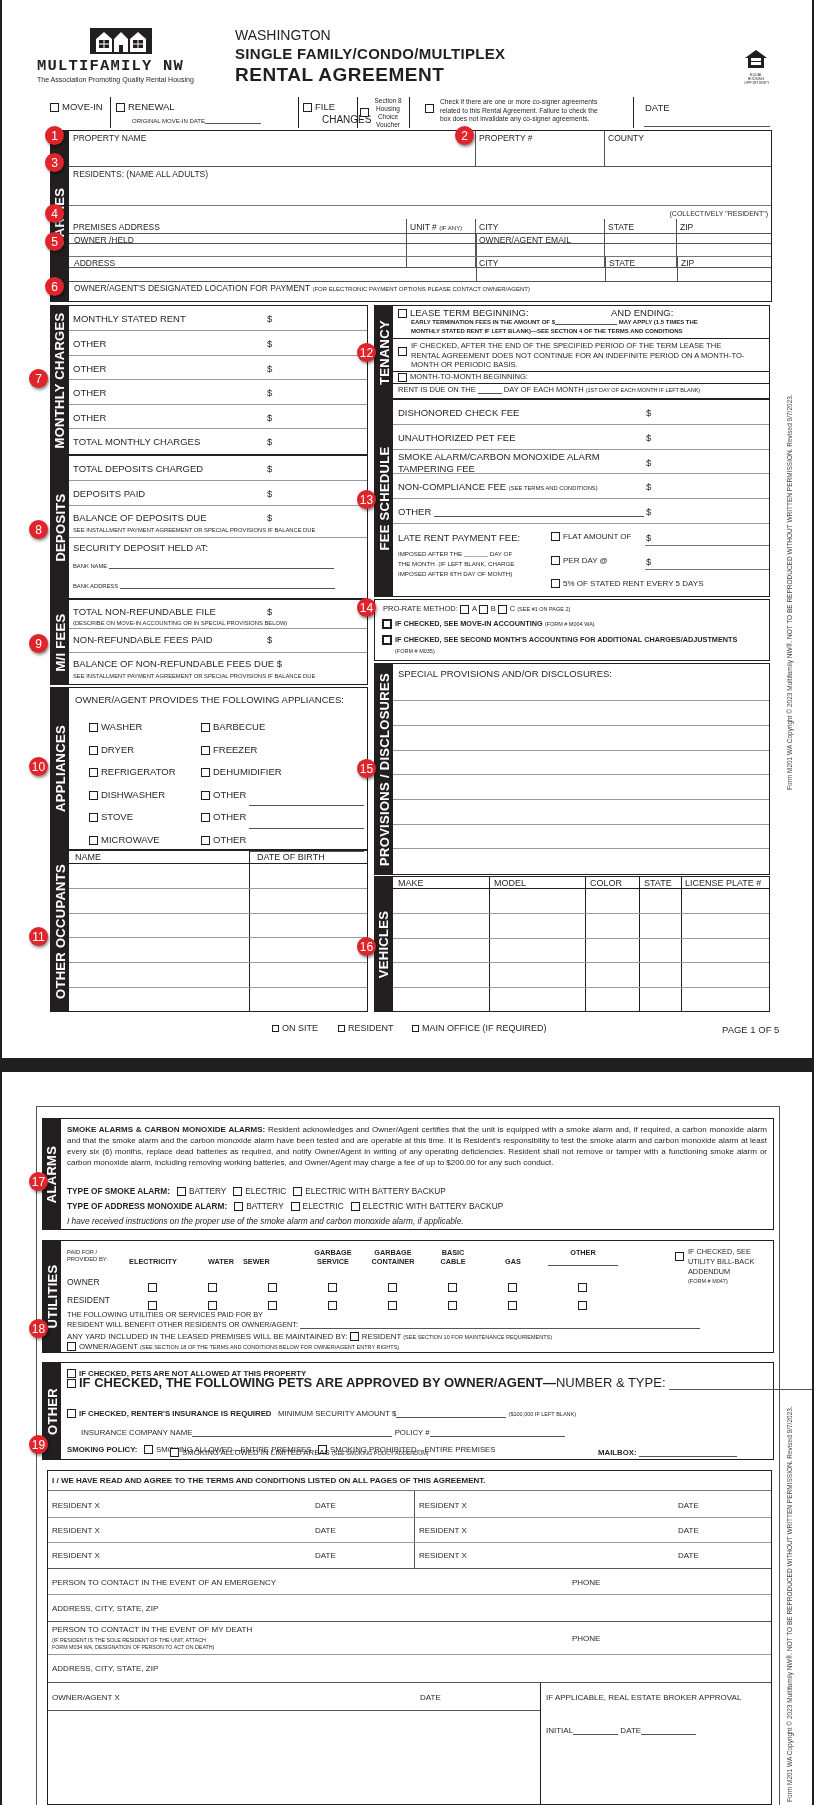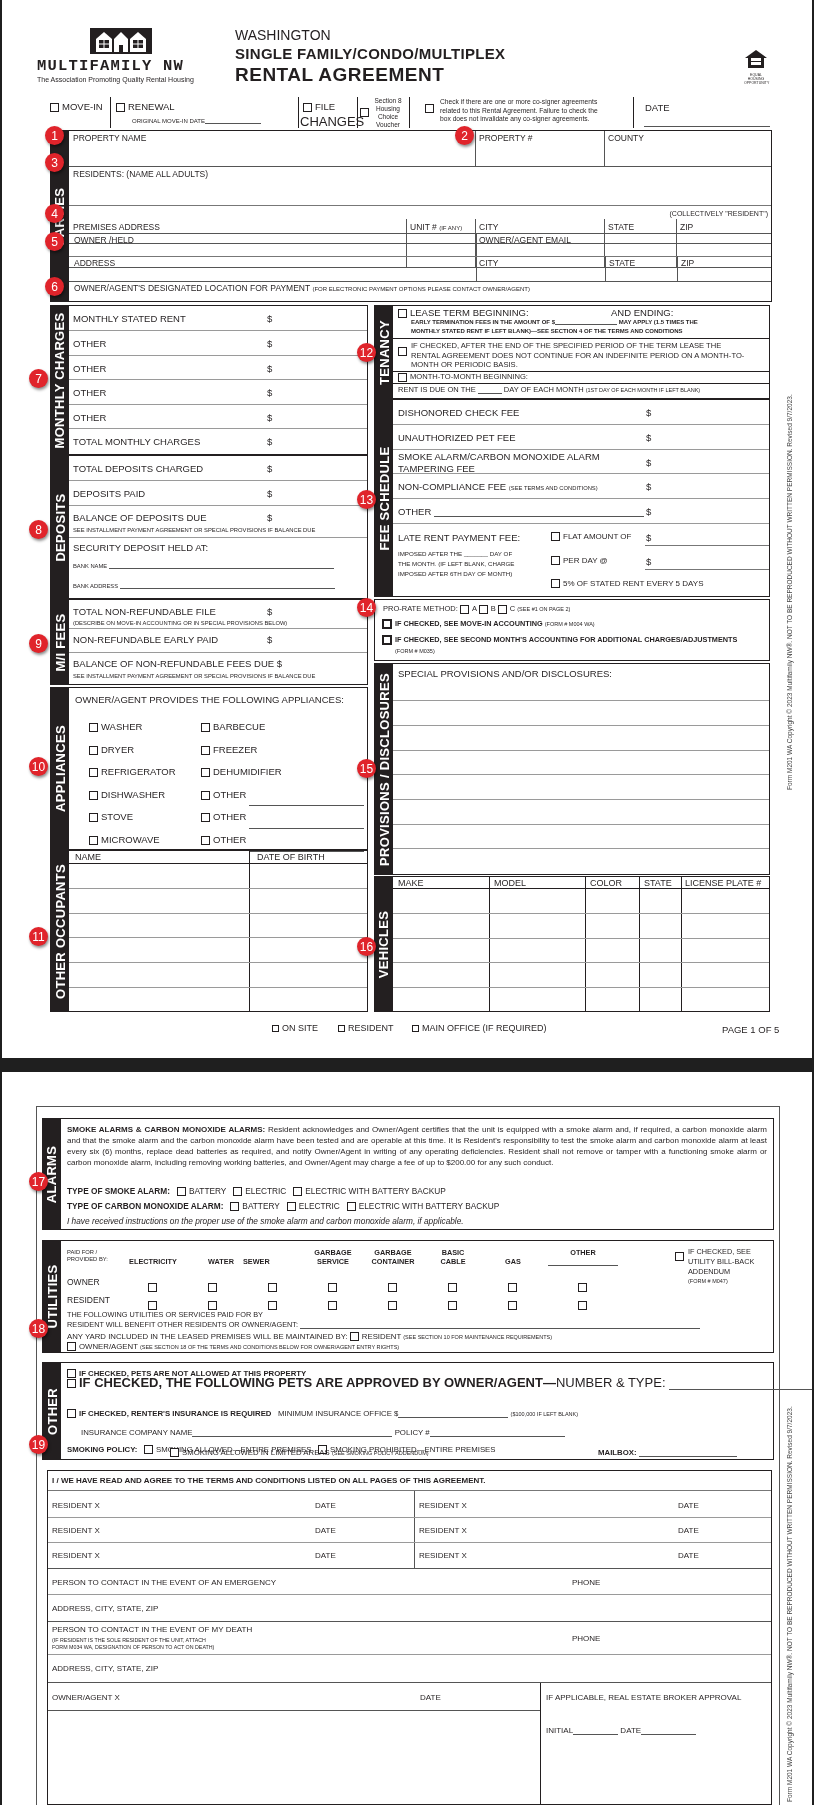--- a/index.html
+++ b/index.html
@@ -67,7 +67,7 @@
     <div class="t" style="left:84px;top:20px;font-size:6px"><span>ORIGINAL MOVE-IN DATE</span><span class="ul" style="width:56px;height:7px"></span></div>
     <div class="vline" style="left:250px;bottom:3px"></div>
     <div class="t" style="left:255px;top:4px;font-size:9.5px"><span class="cb"></span><span>FILE</span></div>
-    <div class="t" style="left:252px;top:17px;font-size:13px">CHANGES</div>
+    <div class="t" style="left:274px;top:17px;font-size:10px">CHANGES</div>
     <div class="vline" style="left:309px;bottom:3px"></div>
     <div class="abs" style="left:312px;top:6px"><span class="cb"></span></div>
     <div class="abs" style="left:324px;top:0px;font-size:6.5px;text-align:center;line-height:8px;width:32px">

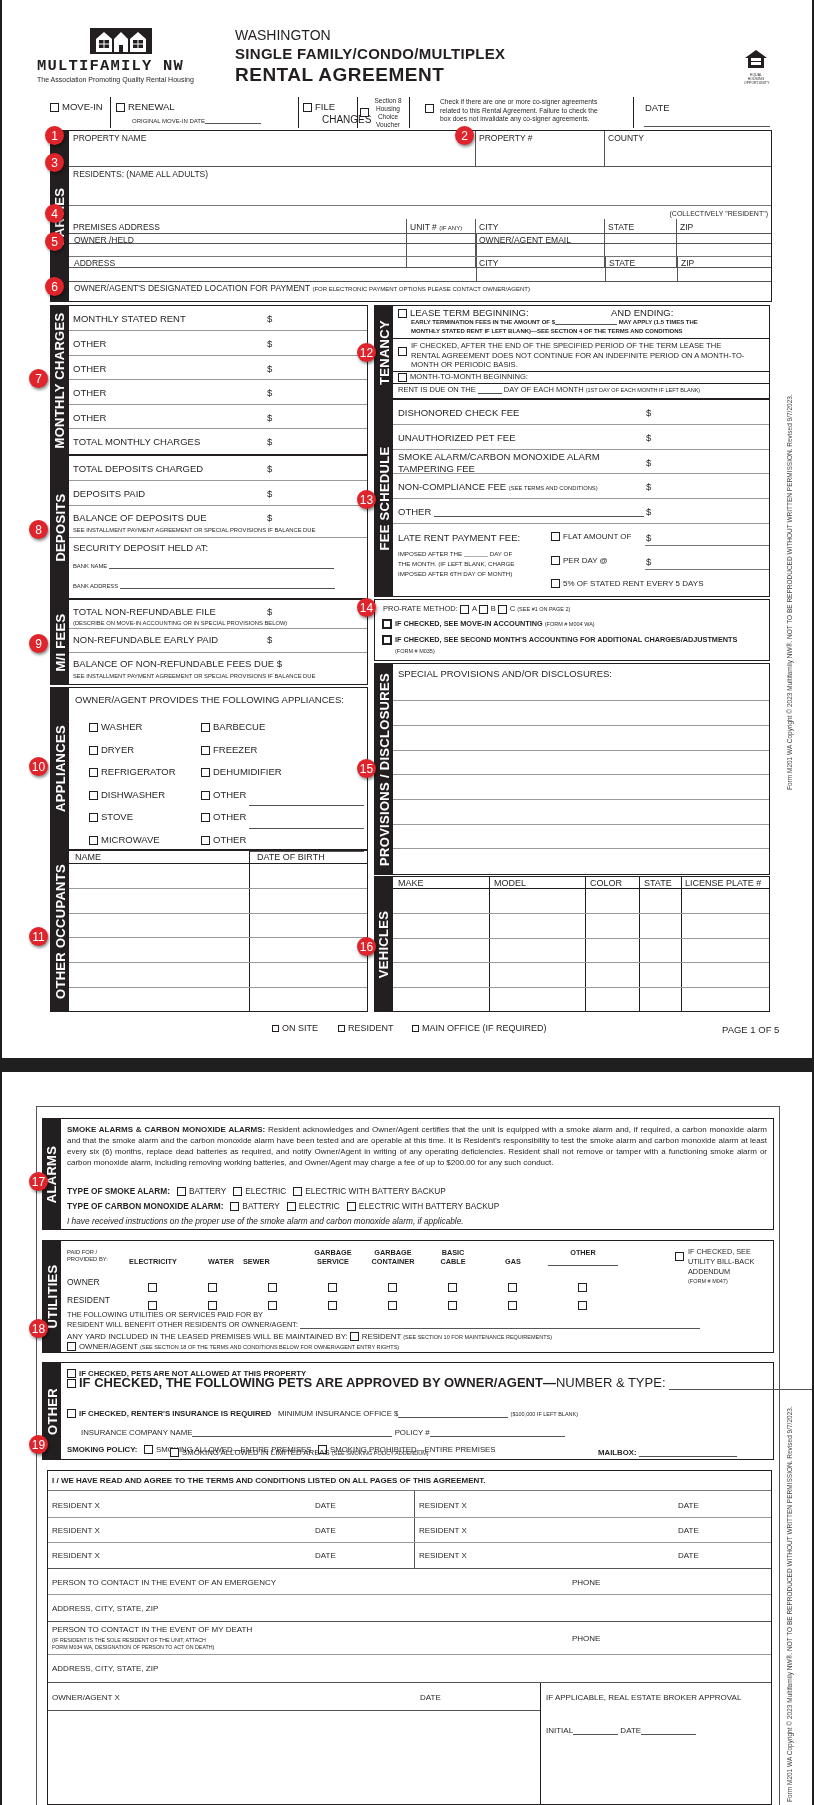--- a/index.html
+++ b/index.html
@@ -204,7 +204,7 @@
           <div class="t" style="left:4px;top:20px;font-size:5.8px">(DESCRIBE ON MOVE-IN ACCOUNTING OR IN SPECIAL PROVISIONS BELOW)</div>
         </div>
       <div class="row" style="top:29px;height:24px">
-          <div class="t" style="left:4px;top:5px">NON-REFUNDABLE EARLY PAID</div>
+          <div class="t" style="left:4px;top:5px">NON-REFUNDABLE FEES PAID</div>
           <div class="t" style="left:198px;top:5px">$</div>
         </div>
       <div class="t" style="left:4px;top:58px">BALANCE OF NON-REFUNDABLE FEES DUE $</div>

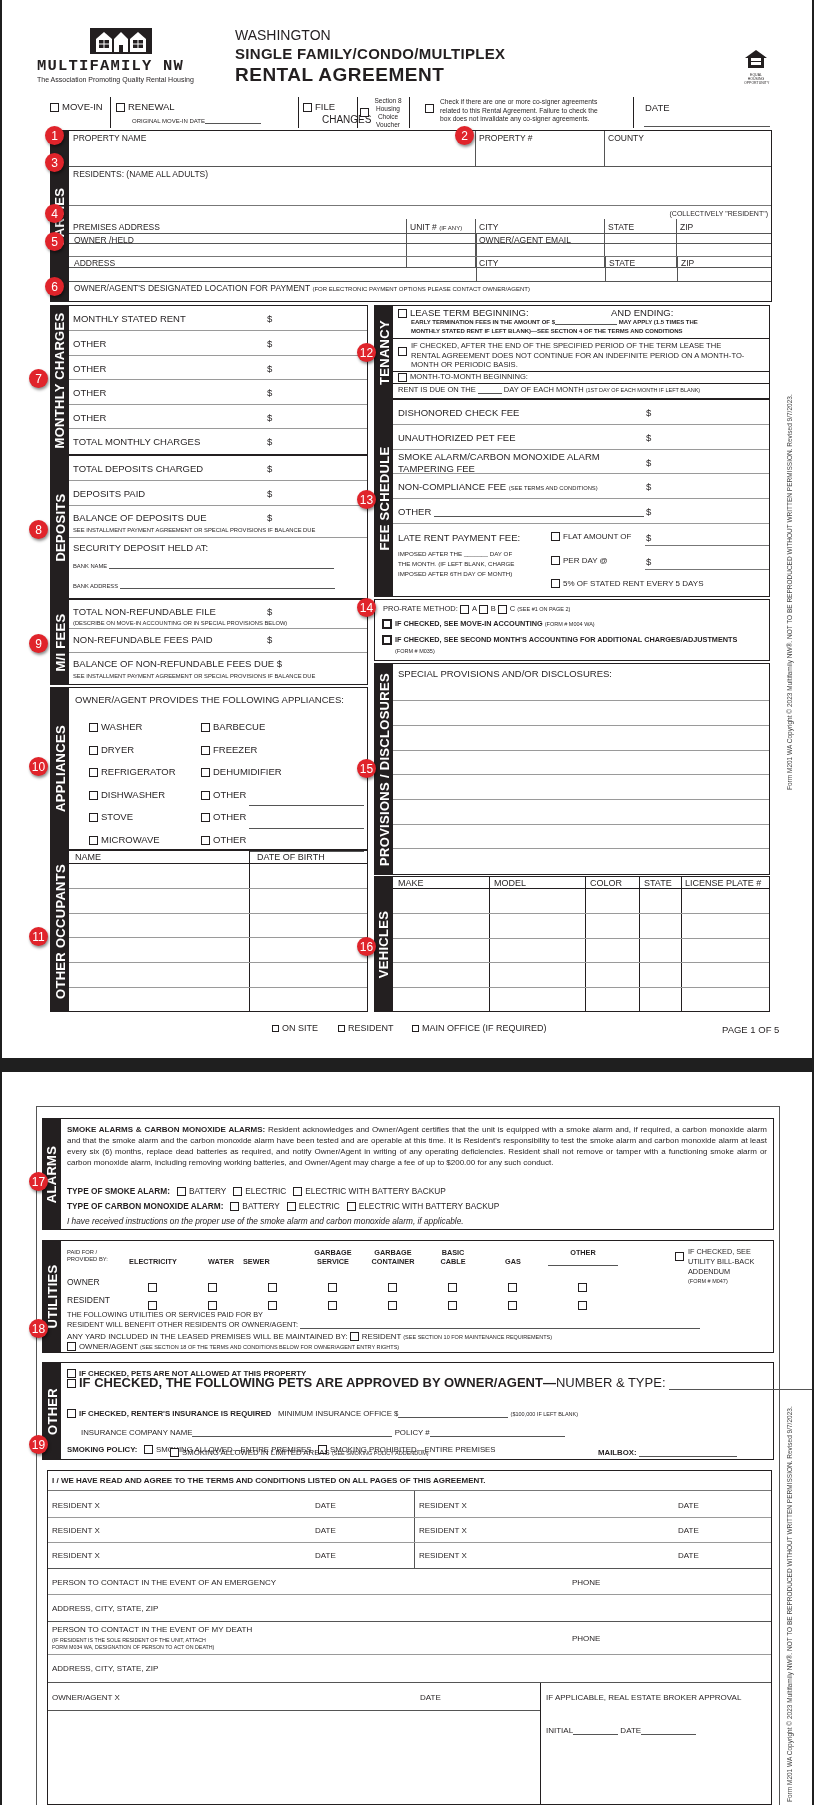--- a/index.html
+++ b/index.html
@@ -401,7 +401,7 @@
       </div>
     <div class="abs" style="left:24px;top:5px;right:6px;font-size:8px;line-height:11px;text-align:justify"><span class="b">SMOKE ALARMS &amp; CARBON MONOXIDE ALARMS:</span> <span>Resident acknowledges and Owner/Agent certifies that the unit is equipped with a smoke alarm and, if required, a carbon monoxide alarm and that the smoke alarm and the carbon monoxide alarm have been tested and are operable at this time. It is Resident's responsibility to test the smoke alarm and carbon monoxide alarm at least every six (6) months, replace dead batteries as required, and notify Owner/Agent in writing of any operating deficiencies. Resident shall not remove or tamper with a functioning smoke alarm or carbon monoxide alarm, including removing working batteries, and Owner/Agent may charge a fee of up to $200.00 for any such conduct.</span></div>
     <div class="t" style="left:24px;top:67px;font-size:8.3px"><span class="b">TYPE OF SMOKE ALARM:</span>&nbsp;&nbsp; <span><span class="cb"></span><span>BATTERY</span></span>&nbsp;&nbsp; <span><span class="cb"></span><span>ELECTRIC</span></span>&nbsp;&nbsp; <span><span class="cb"></span><span>ELECTRIC WITH BATTERY BACKUP</span></span></div>
-    <div class="t" style="left:24px;top:82px;font-size:8.3px"><span class="b">TYPE OF CARBON MONOXIDE ALARM:</span>&nbsp;&nbsp; <span><span class="cb"></span><span>BATTERY</span></span>&nbsp;&nbsp; <span><span class="cb"></span><span>ELECTRIC</span></span>&nbsp;&nbsp; <span><span class="cb"></span><span>ELECTRIC WITH BATTERY BACKUP</span></span></div>
+    <div class="t" style="left:24px;top:82px;font-size:8.3px"><span class="b">TYPE OF ADDRESS MONOXIDE ALARM:</span>&nbsp;&nbsp; <span><span class="cb"></span><span>BATTERY</span></span>&nbsp;&nbsp; <span><span class="cb"></span><span>ELECTRIC</span></span>&nbsp;&nbsp; <span><span class="cb"></span><span>ELECTRIC WITH BATTERY BACKUP</span></span></div>
     <div class="t" style="left:24px;top:97px;font-size:8.3px;font-style:italic">I have received instructions on the proper use of the smoke alarm and carbon monoxide alarm, if applicable.</div>
   </div>
 

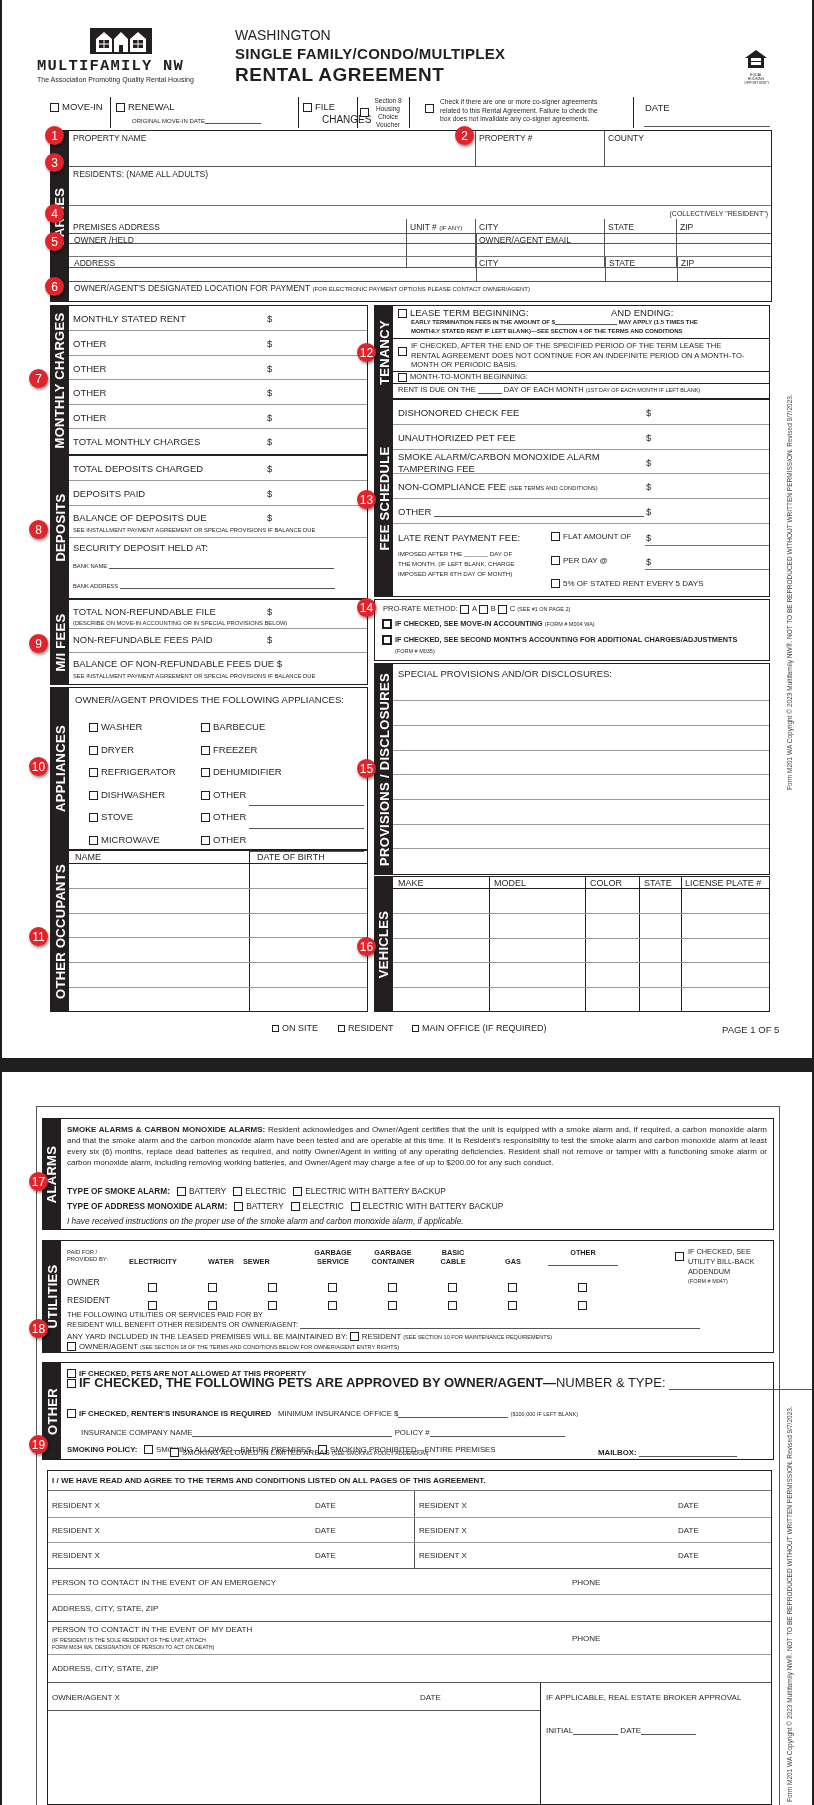--- a/index.html
+++ b/index.html
@@ -485,7 +485,7 @@
       </div>
     <div class="t b" style="left:24px;top:6px;font-size:7.8px"><span class="cb"></span><span>IF CHECKED, PETS ARE NOT ALLOWED AT THIS PROPERTY</span></div>
     <div class="t" style="left:24px;top:12px;font-size:13px"><span class="cb"></span><span class="b">IF CHECKED, THE FOLLOWING PETS ARE APPROVED BY OWNER/AGENT—</span><span>NUMBER &amp; TYPE:</span> <span class="ul" style="width:320px;height:7px"></span></div>
-    <div class="t" style="left:24px;top:46px;font-size:7.8px"><span class="cb"></span><span class="b">IF CHECKED, RENTER'S INSURANCE IS REQUIRED</span>&nbsp;&nbsp; <span>MINIMUM INSURANCE OFFICE $</span><span class="ul" style="width:110px;height:7px"></span> <span style="font-size:5.5px">($100,000 IF LEFT BLANK)</span></div>
+    <div class="t" style="left:24px;top:46px;font-size:7.8px"><span class="cb"></span><span class="b">IF CHECKED, RENTER'S INSURANCE IS REQUIRED</span>&nbsp;&nbsp; <span>MINIMUM SECURITY AMOUNT $</span><span class="ul" style="width:110px;height:7px"></span> <span style="font-size:5.5px">($100,000 IF LEFT BLANK)</span></div>
     <div class="t" style="left:38px;top:65px;font-size:7.8px"><span>INSURANCE COMPANY NAME</span><span class="ul" style="width:200px;height:7px"></span> <span>POLICY #</span><span class="ul" style="width:135px;height:7px"></span></div>
     <div class="t" style="left:24px;top:82px;font-size:7.8px"><span class="b">SMOKING POLICY:</span>&nbsp;&nbsp; <span><span class="cb"></span><span>SMOKING ALLOWED—ENTIRE PREMISES</span></span>&nbsp;&nbsp; <span><span class="cb"></span><span>SMOKING PROHIBITED—ENTIRE PREMISES</span></span></div>
 

